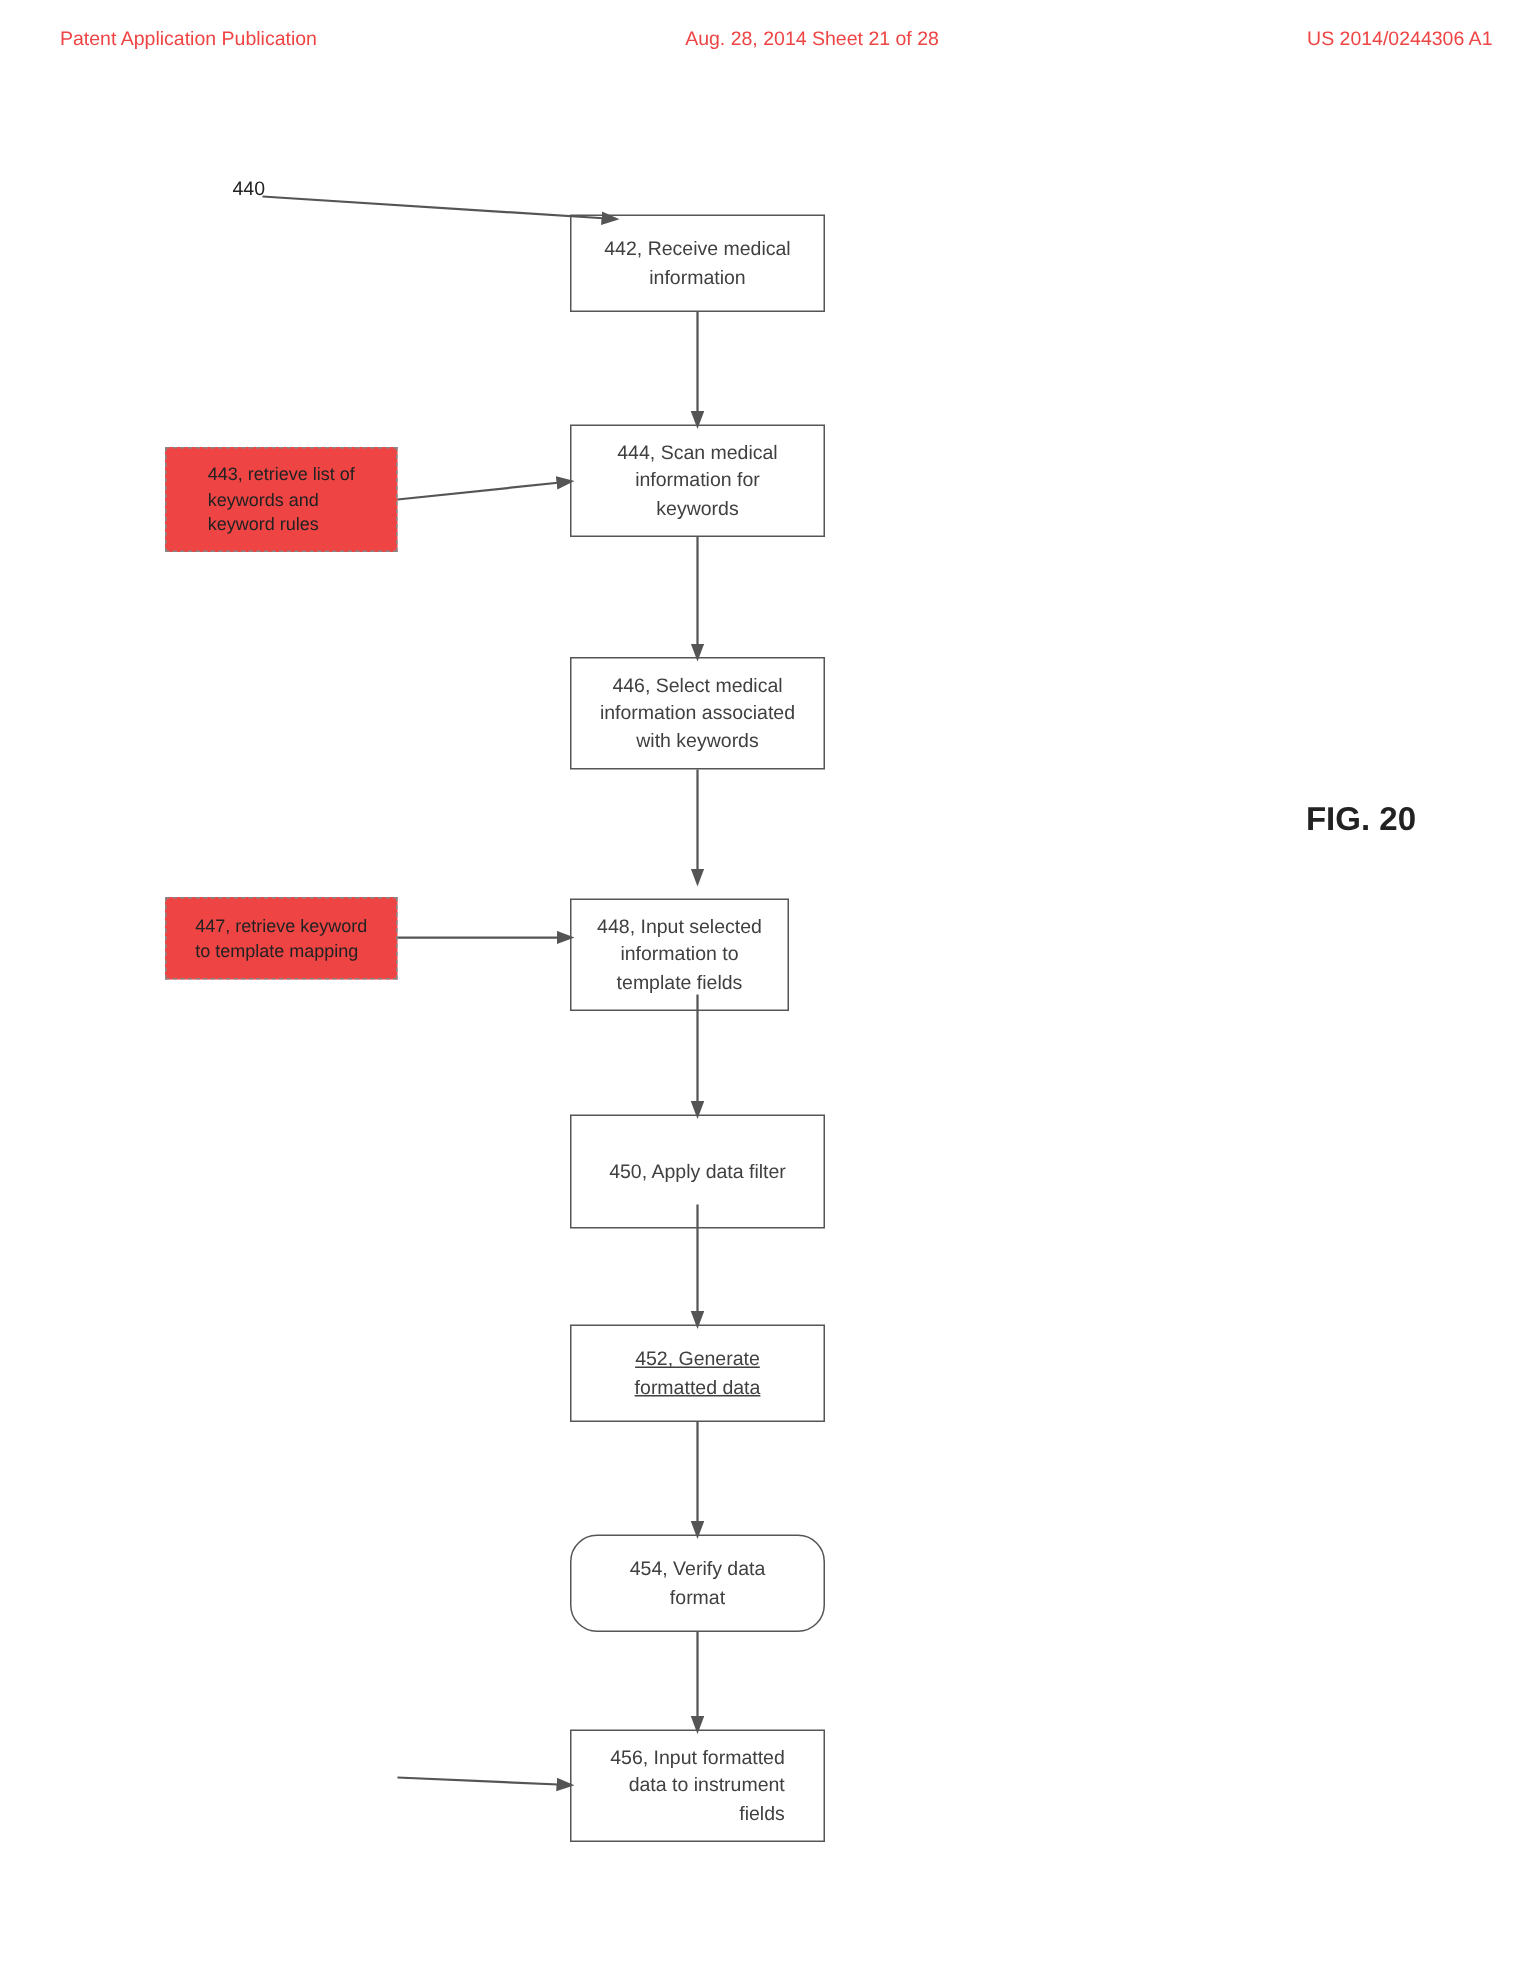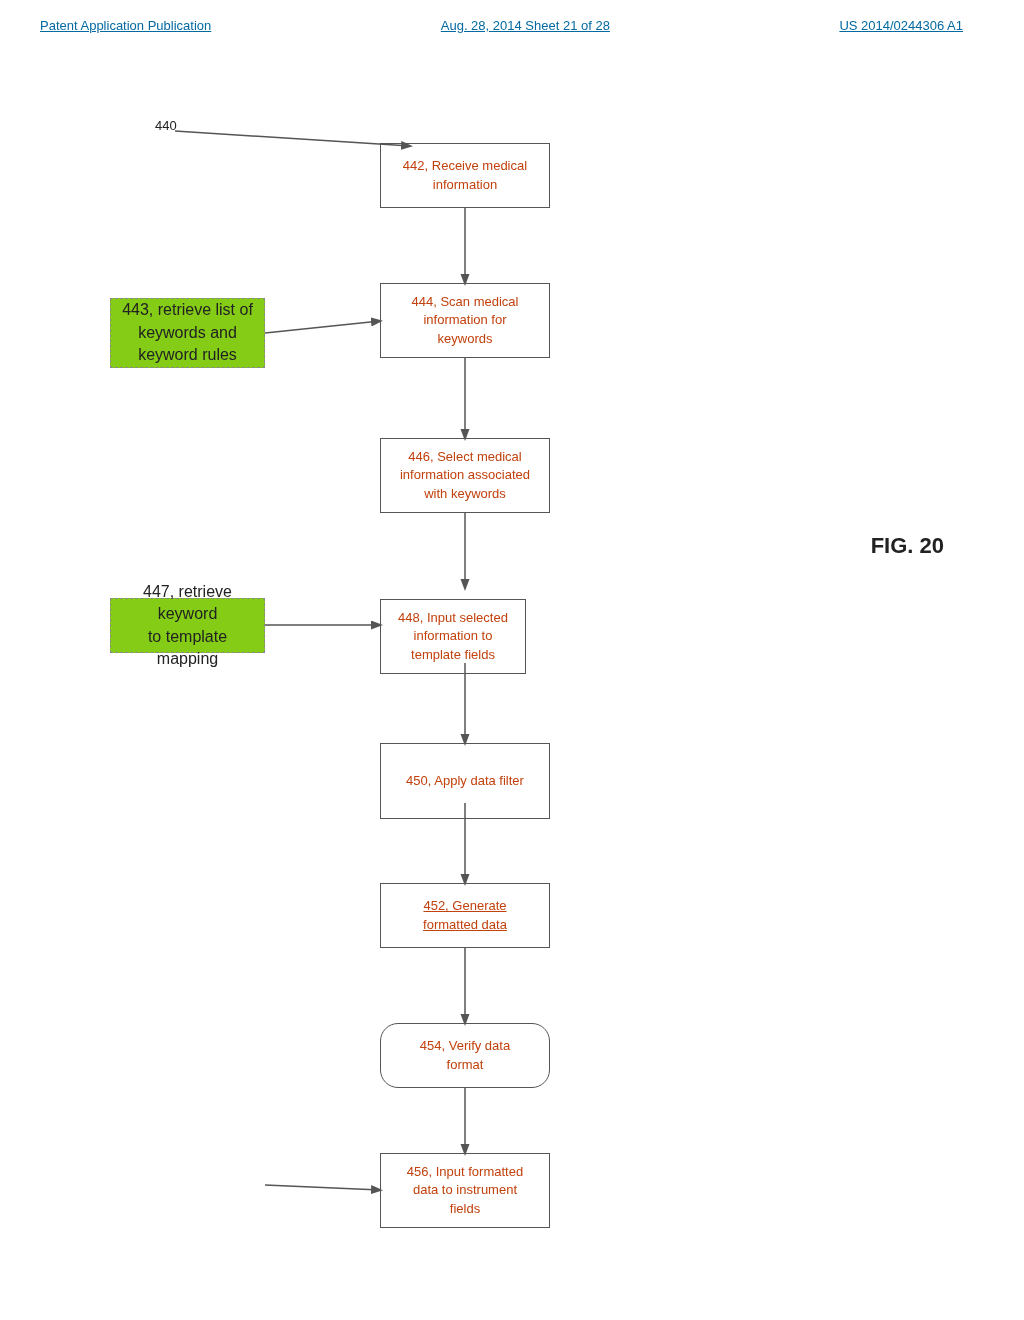--- a/index.html
+++ b/index.html
@@ -13,11 +13,10 @@
     .header {
       display: flex;
       justify-content: space-between;
-      padding: 18px 61px 10px 40px;
+      padding: 18px 29px 10px 40px;
       font-size: 13px;
-      color: #0369a1;
+      color: #ef4444;
       border-bottom: none;
-      text-decoration: underline;
     }
 
     .diagram-area {

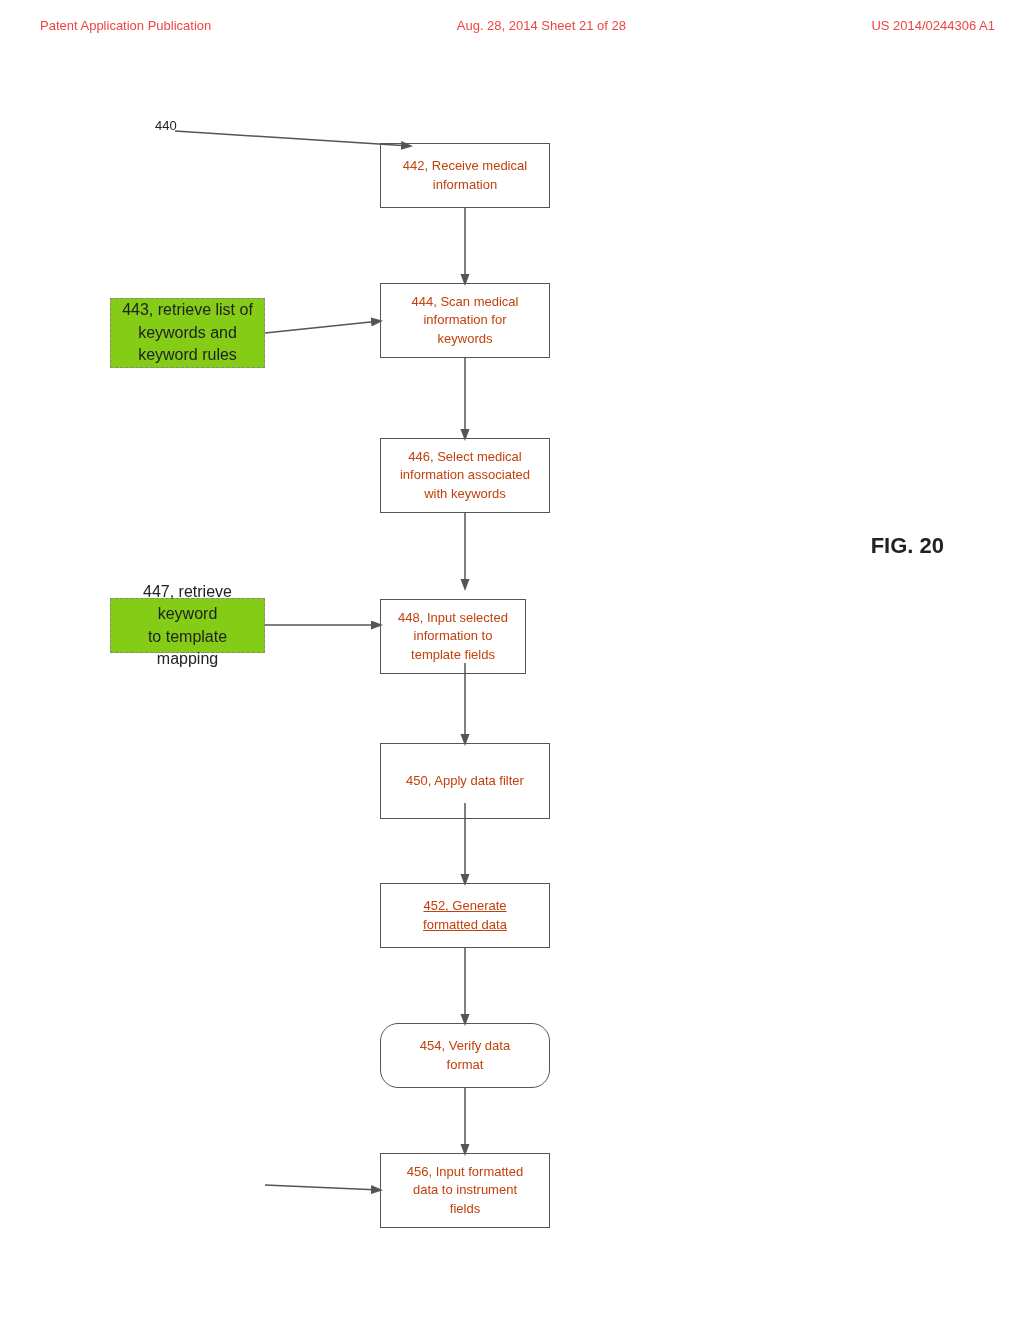--- a/index.html
+++ b/index.html
@@ -32,7 +32,7 @@
       background: #fff;
       text-align: center;
       font-size: 13px;
-      color: #c2410c;
+      color: #404040;
       display: flex;
       align-items: center;
       justify-content: center;

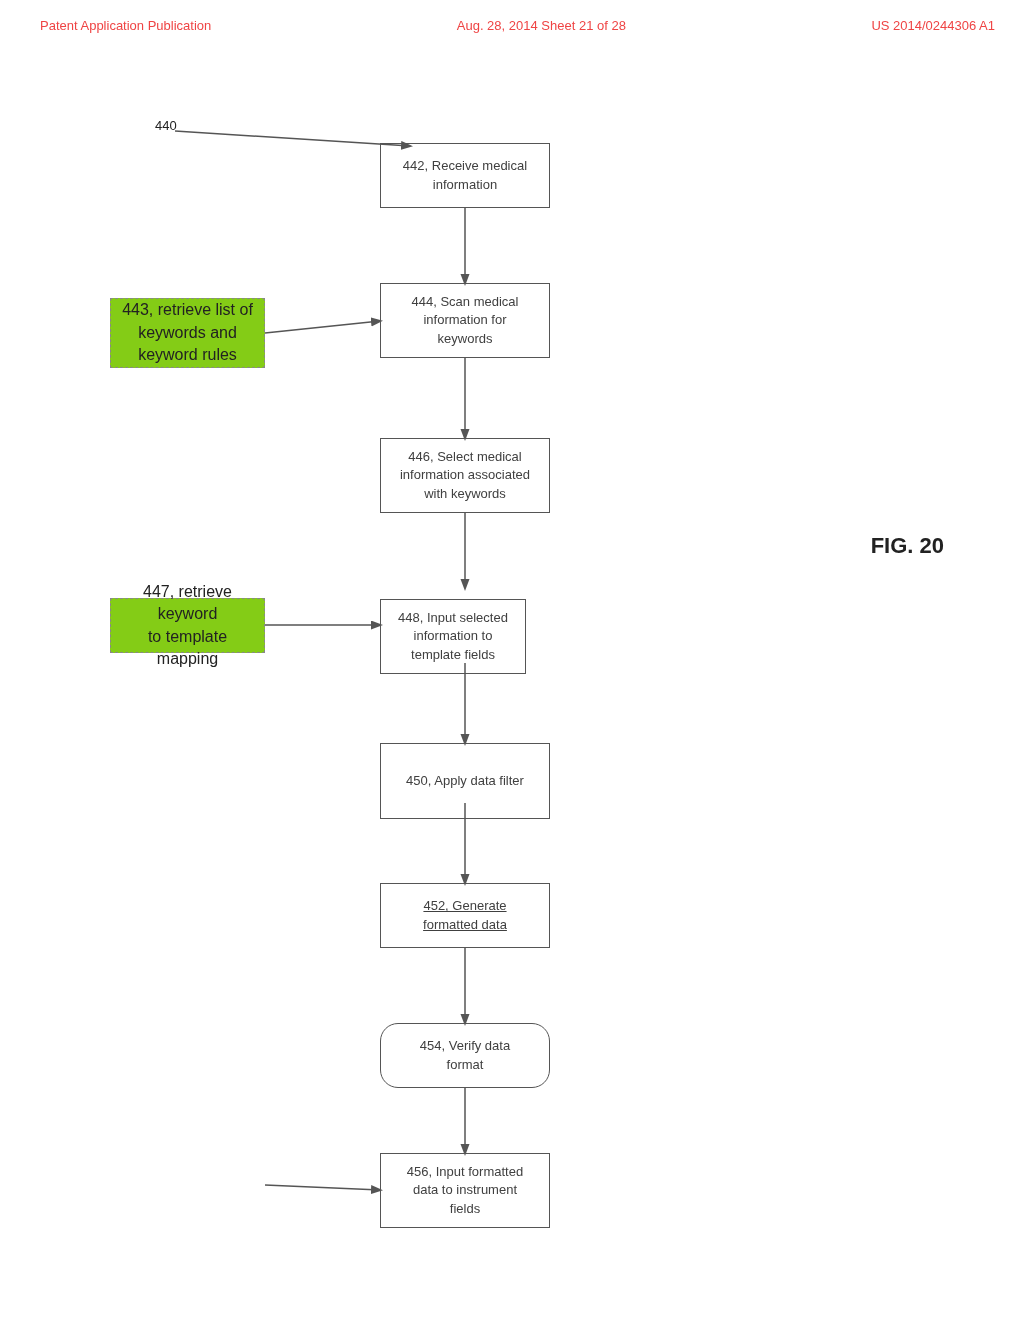--- a/index.html
+++ b/index.html
@@ -43,9 +43,8 @@
     .side-box {
       position: absolute;
       border: 1.5px dashed #888;
-      background: #84cc16;
-      text-align: center;
-      font-size: 16px;
+      background: #ef4444;
+      font-size: 12px;
       color: #222;
       display: flex;
       align-items: center;

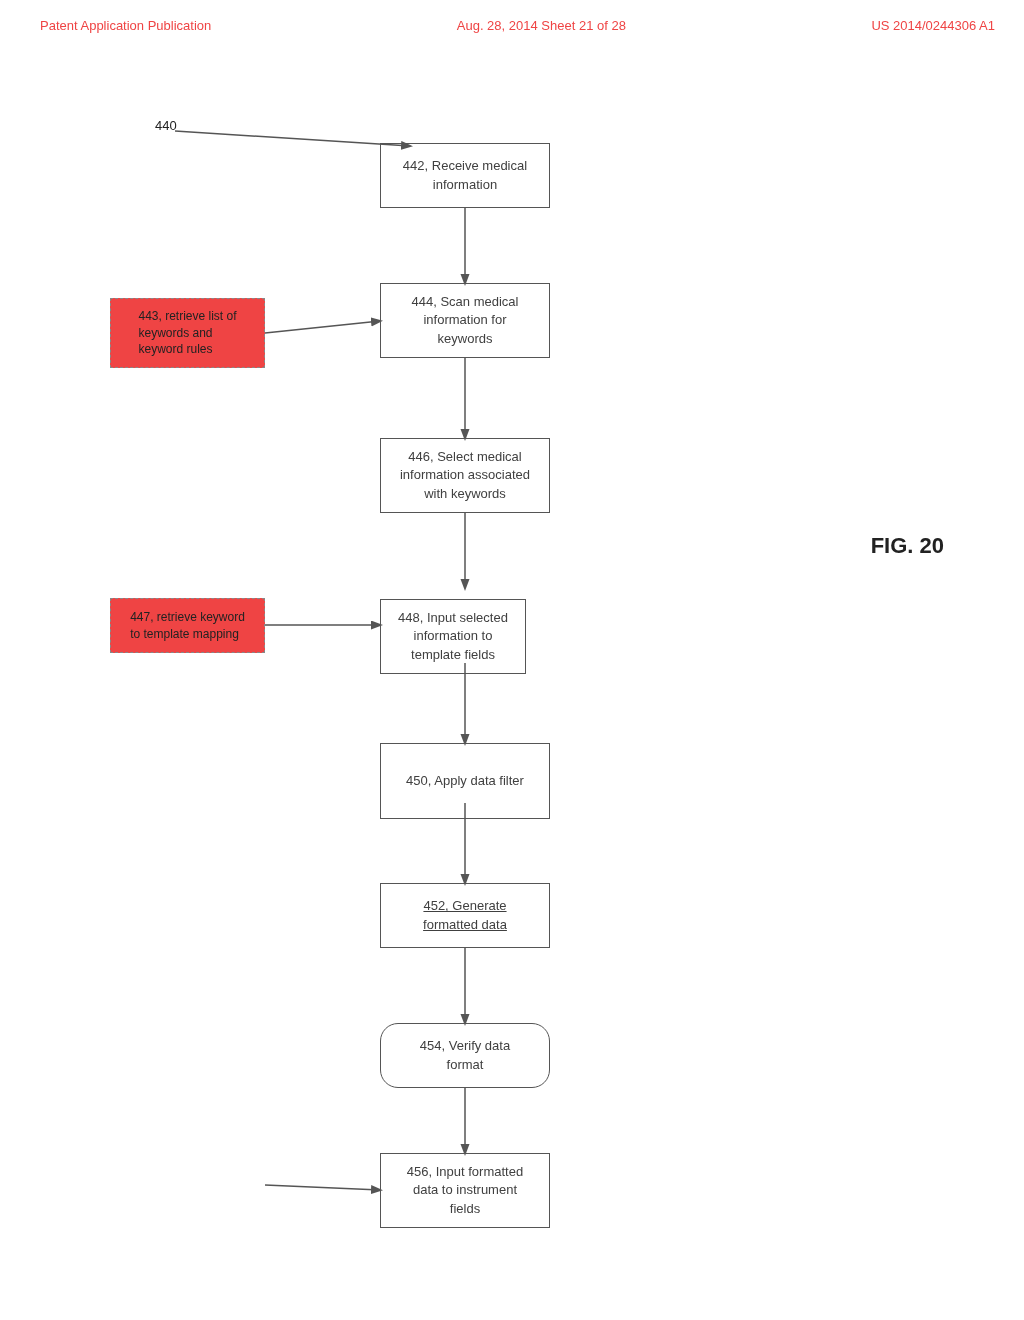--- a/index.html
+++ b/index.html
@@ -129,7 +129,7 @@
   </div>
 
   <div class="flow-box" style="left:380px; top:1110px; width:170px; height:75px;">
-    <span style="white-space:pre-line;">456, Input formatted
+    <span style="white-space:pre-line;text-align:right;">456, Input formatted
 data to instrument
 fields</span>
   </div>

